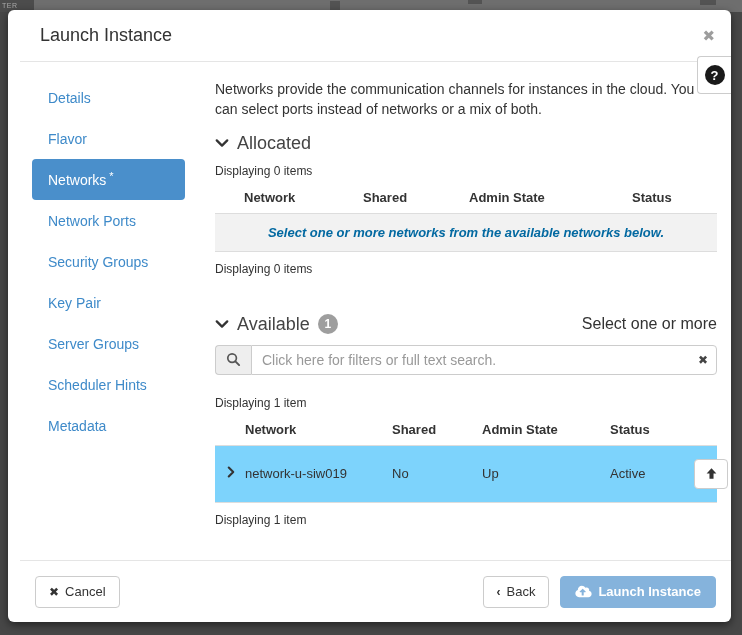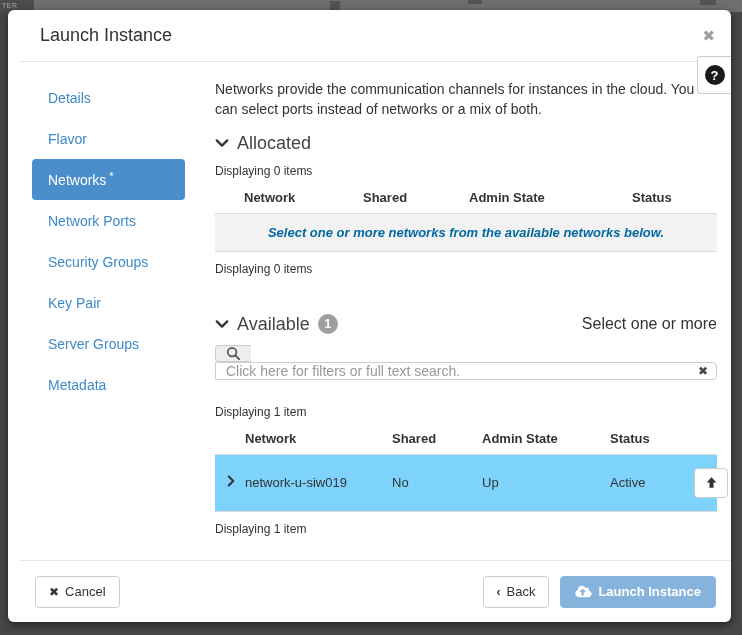--- a/index.html
+++ b/index.html
@@ -98,7 +98,7 @@
   }
 
   
-  .search-group { display:flex; height:30px; margin:10px 0 30px 0;flex-direction:column; }
+  .search-group { display:flex; height:30px; margin:10px 0 21px 0; }
   .search-addon {
     width:36px; background:#eee; border:1px solid #ccc; border-right:none;
     border-radius:4px 0 0 4px; display:flex; align-items:center; justify-content:center;

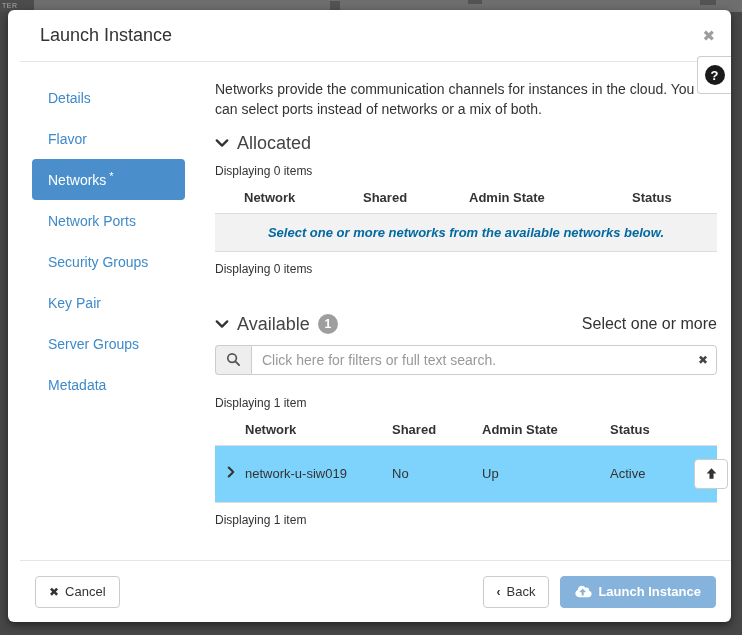--- a/index.html
+++ b/index.html
@@ -178,6 +178,9 @@
         </div>
       <div class="nav-item">
           <span>Server Groups</span>
+        </div>
+      <div class="nav-item">
+          <span>Scheduler Hints</span>
         </div>
       <div class="nav-item">
           <span>Metadata</span>

